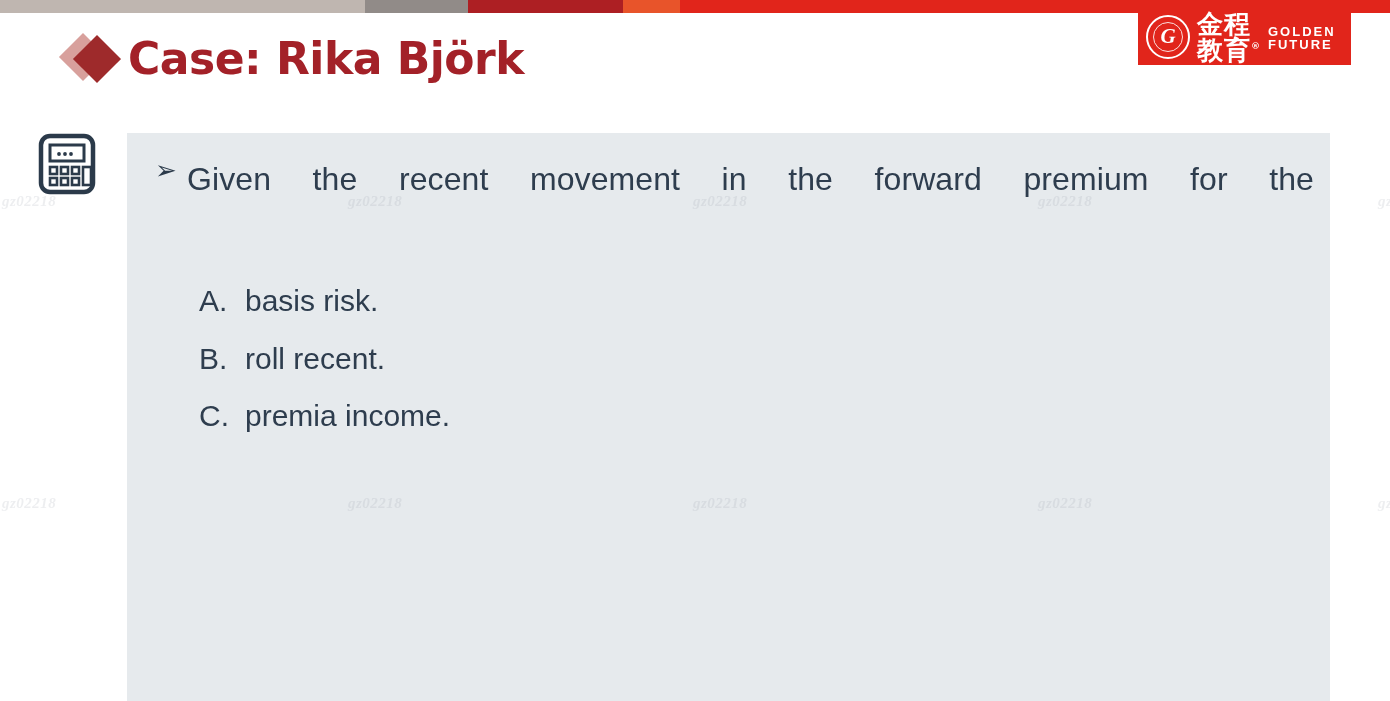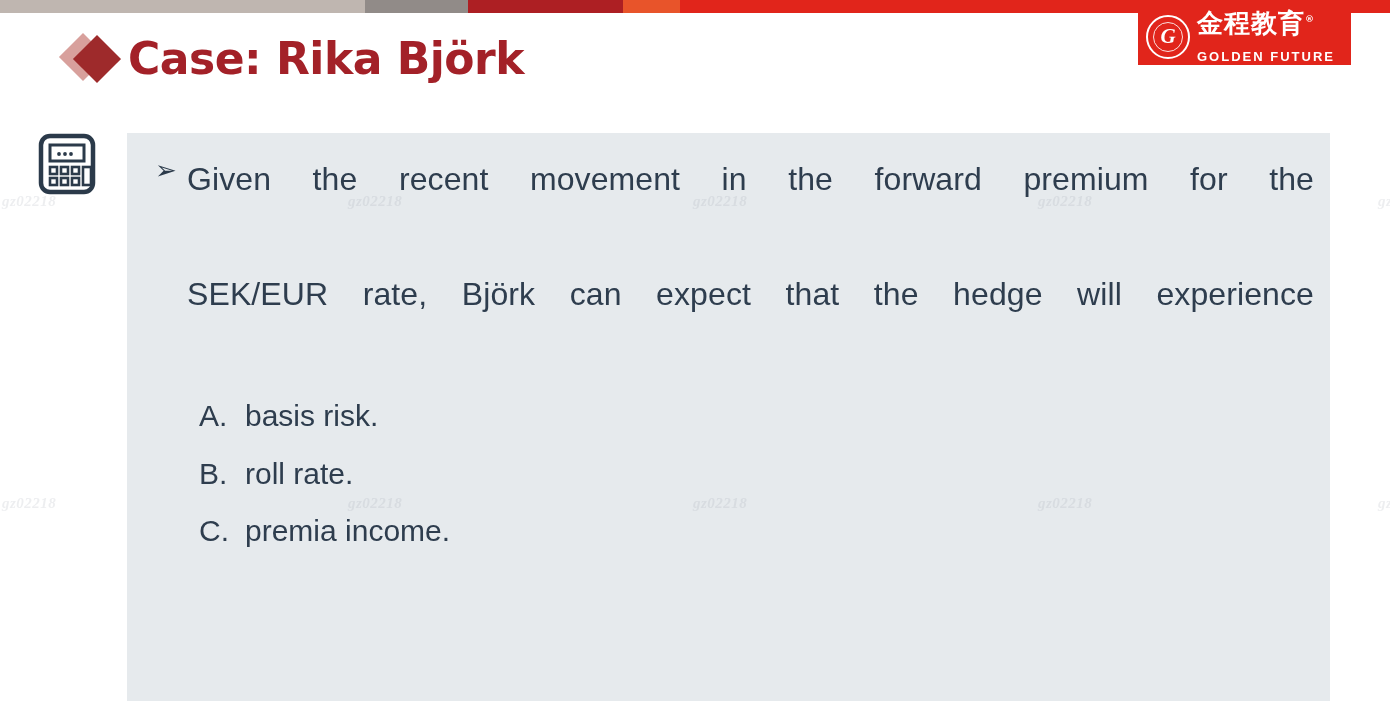--- a/index.html
+++ b/index.html
@@ -72,7 +72,7 @@
   .logo-text {
     margin-left: 7px;
     display: flex;
-    flex-direction: column;
+    flex-direction: row;
     line-height: 1;
   }
   .logo-cn {

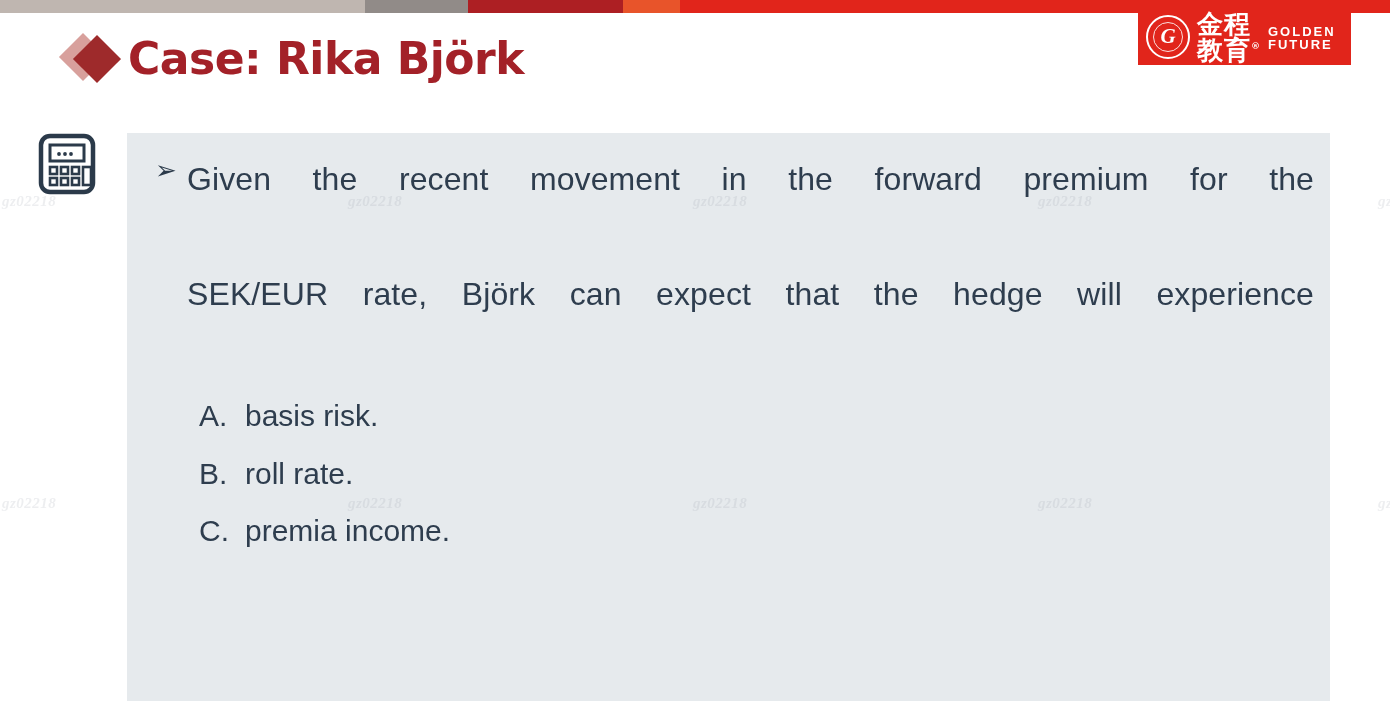--- a/index.html
+++ b/index.html
@@ -277,7 +277,6 @@
     <div class="bullet-arrow">➢</div>
     <div class="bullet-body">
       <span class="line-justify">Given the recent movement in the forward premium for the</span>
-      <span class="line-justify">SEK/EUR rate, Björk can expect that the hedge will experience</span>
     </div>
   </div>
 

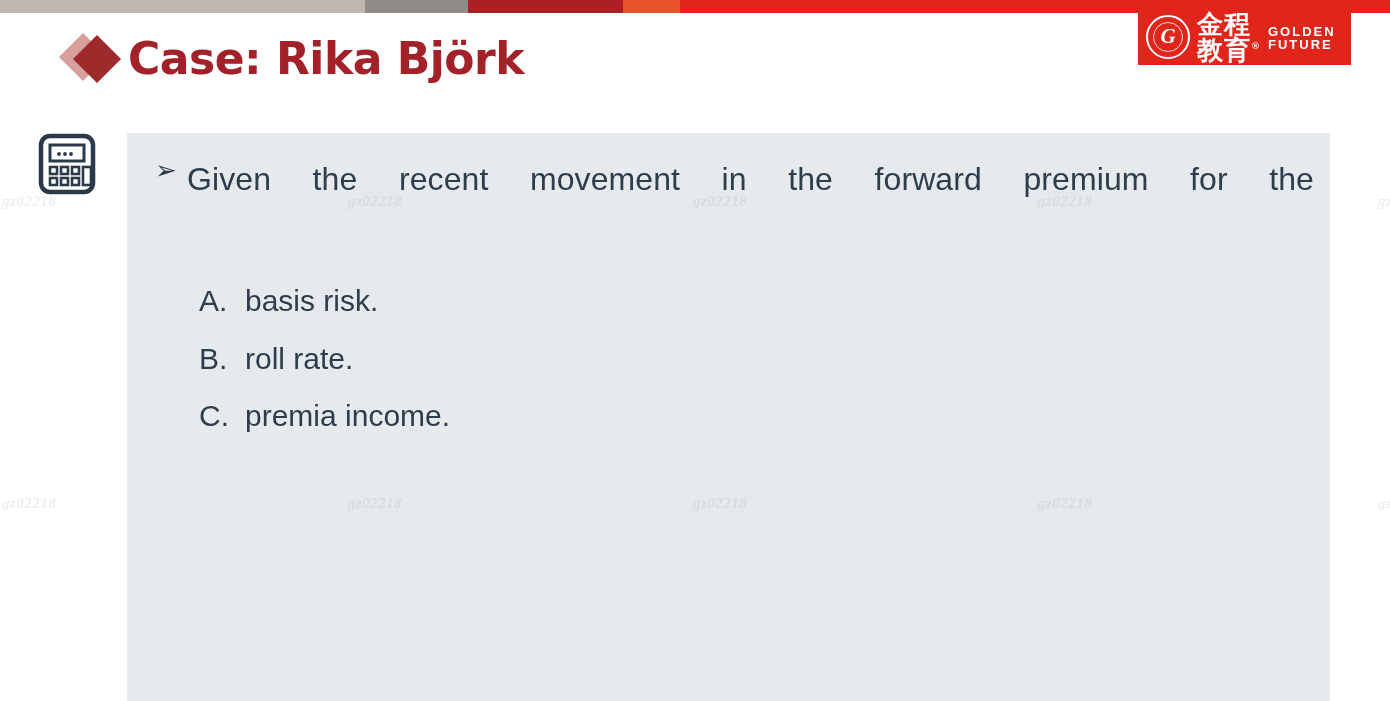--- a/index.html
+++ b/index.html
@@ -287,7 +287,7 @@
     </div>
     <div class="option">
       <span class="option-letter">B.</span>
-      <span class="option-text">roll rate.</span>
+      <span class="option-text">roll recent.</span>
     </div>
     <div class="option">
       <span class="option-letter">C.</span>

